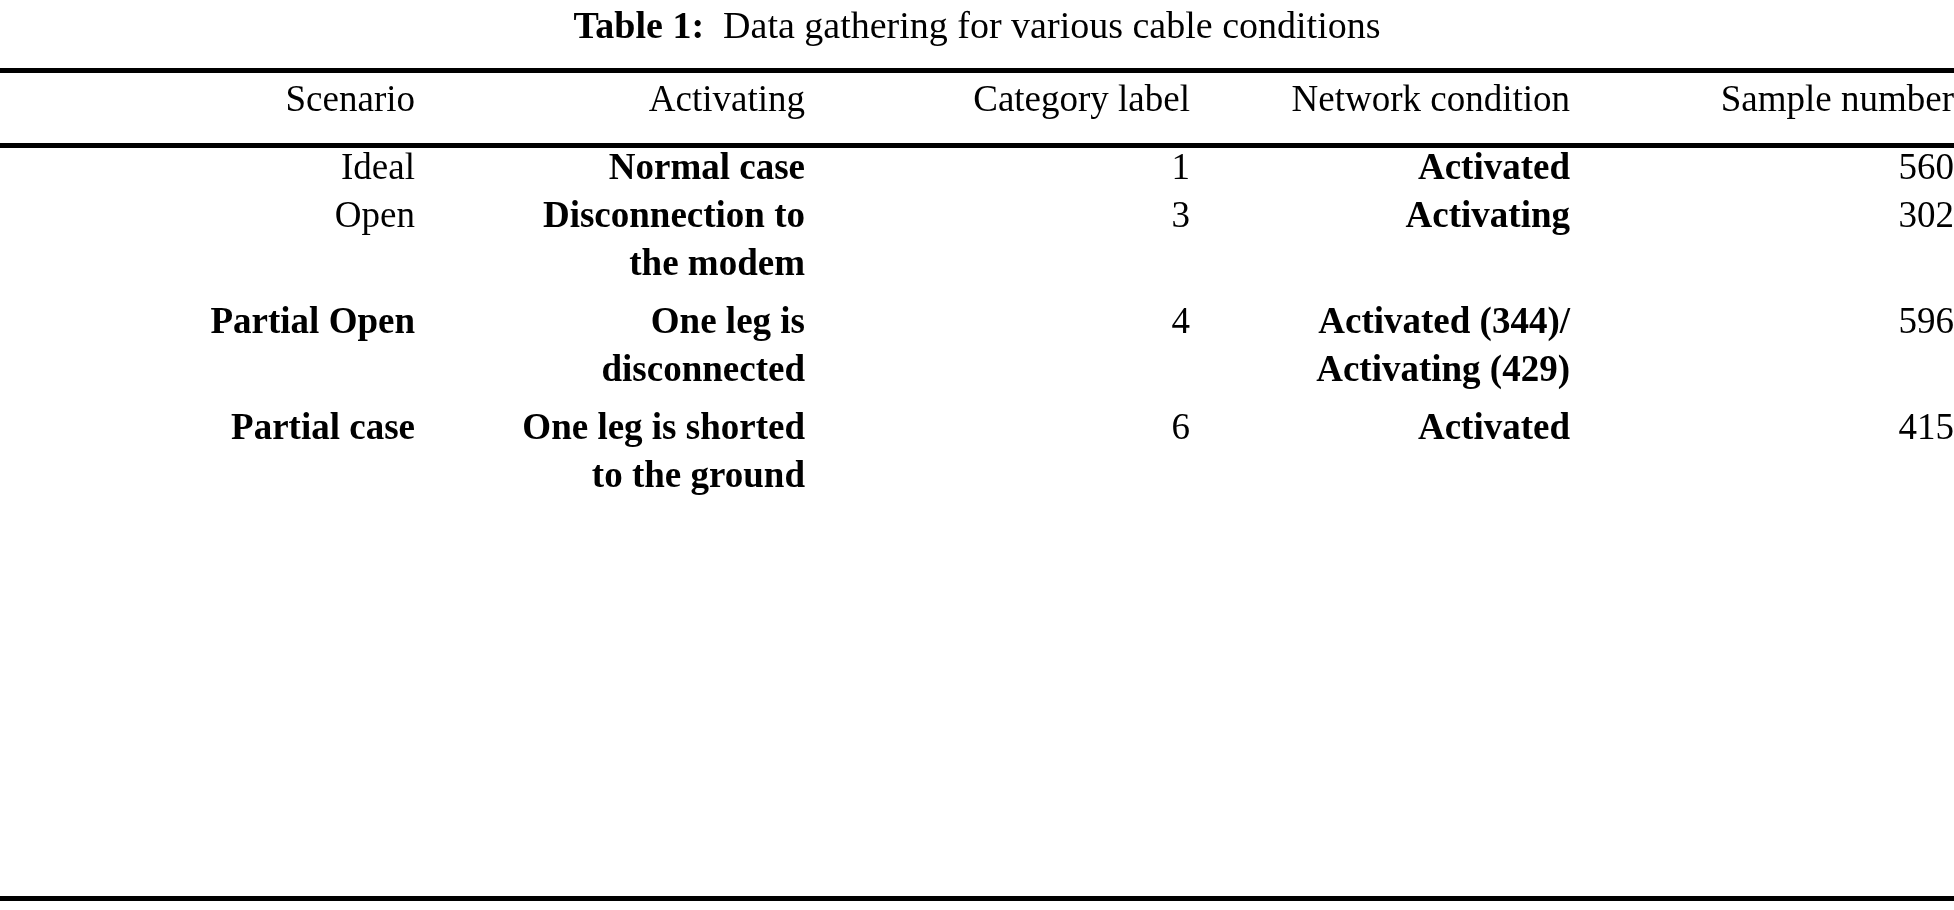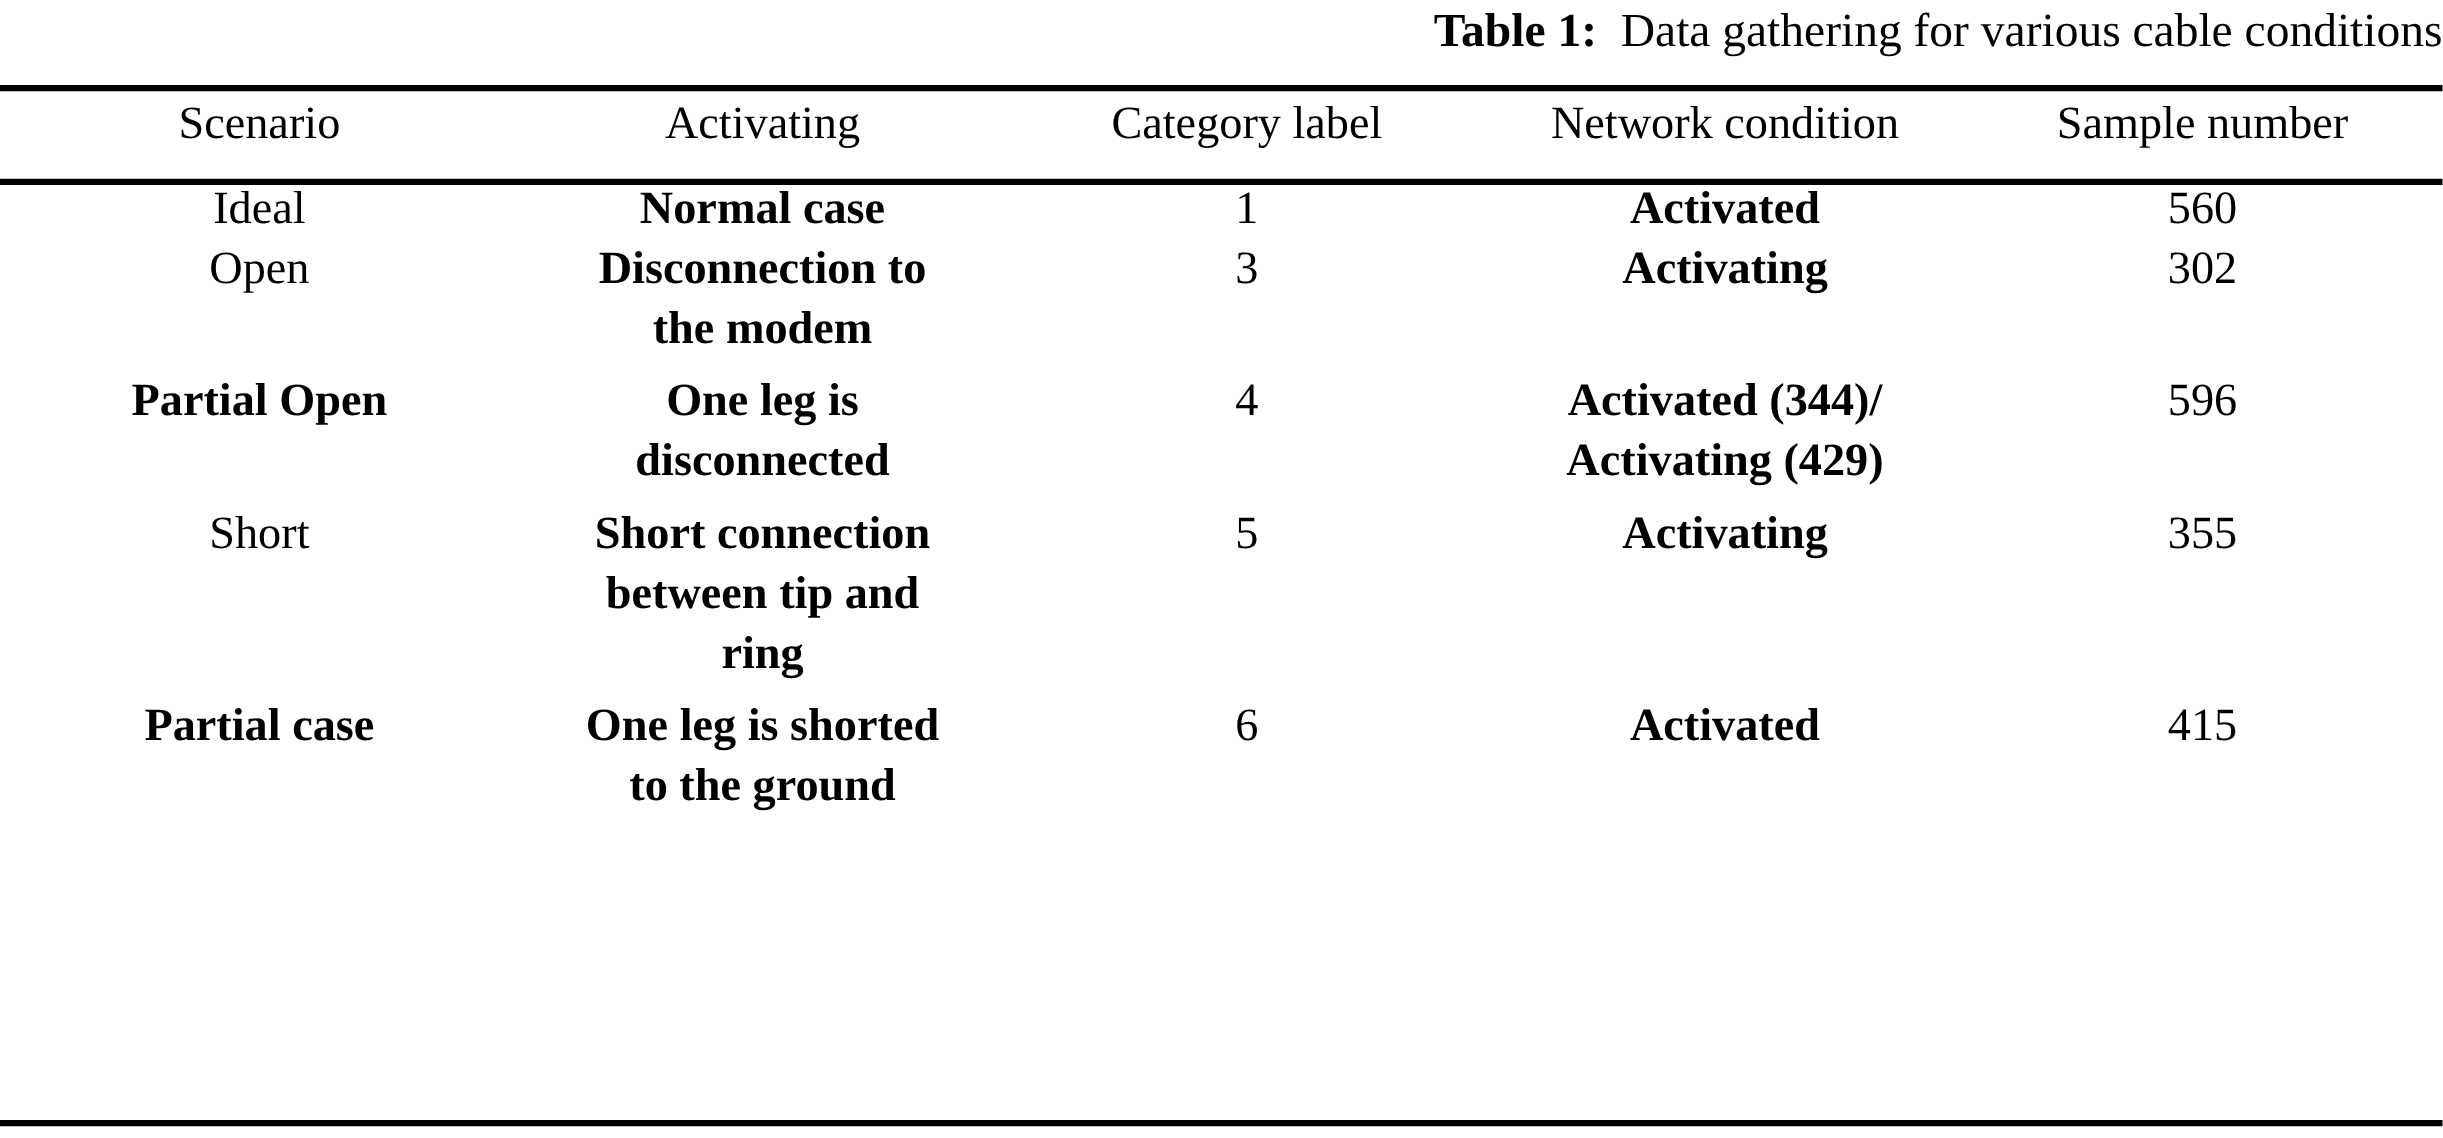--- a/index.html
+++ b/index.html
@@ -27,7 +27,7 @@
     top: 2px;
     left: 0;
     width: 1954px;
-    text-align: right;
+    text-align: center;
     font-size: 38px;
     line-height: 46px;
     white-space: nowrap;

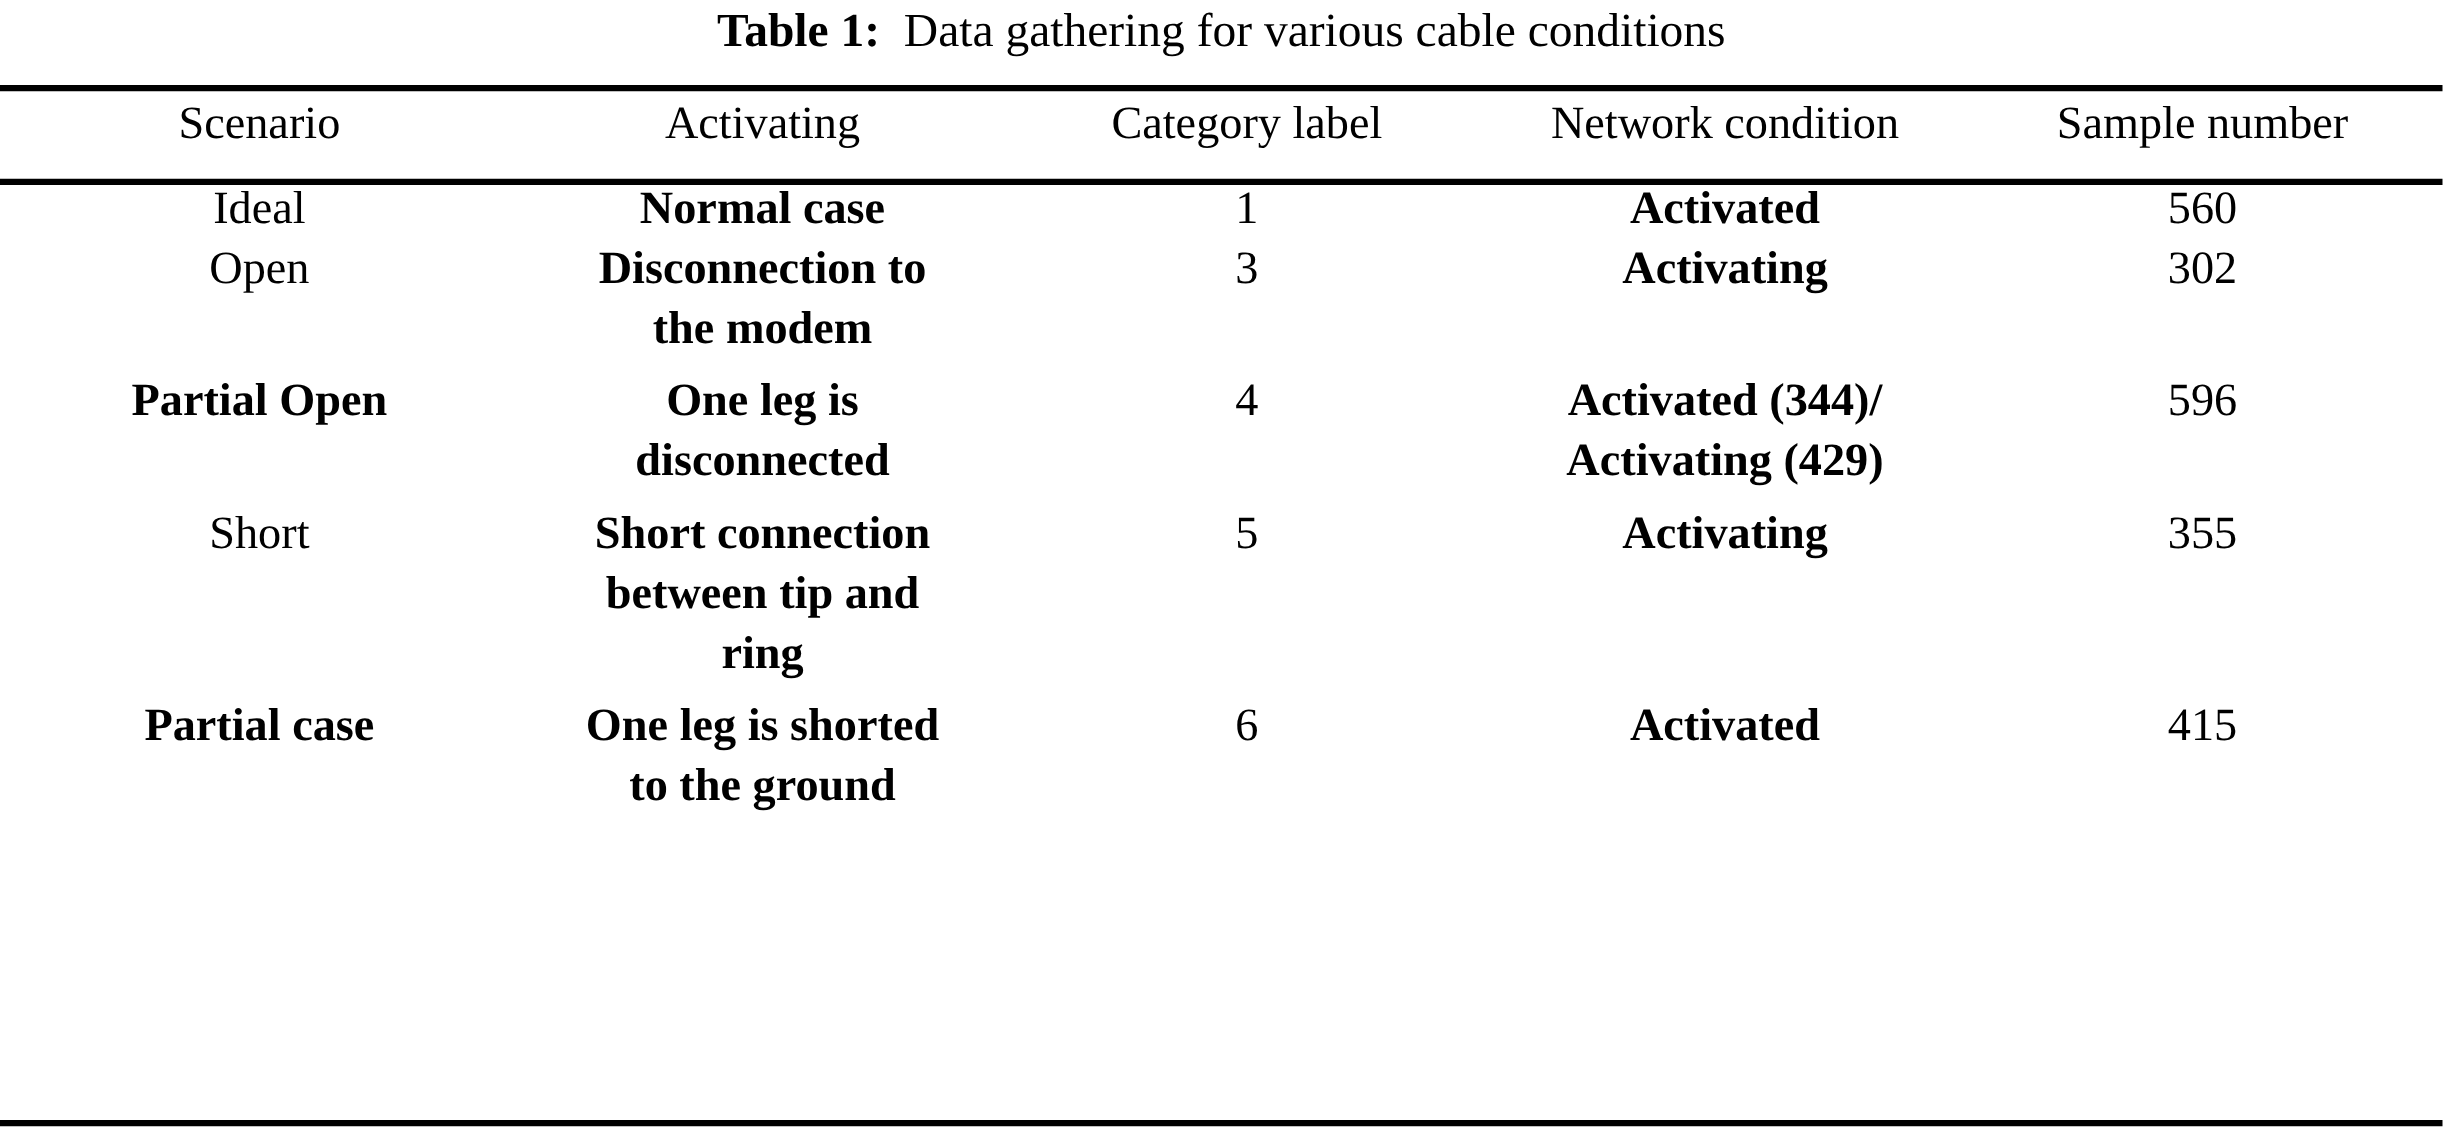--- a/index.html
+++ b/index.html
@@ -68,7 +68,7 @@
     padding: 0;
     margin: 0;
     vertical-align: top;
-    text-align: center;
+    text-align: right;
     font-weight: normal;
   }
   

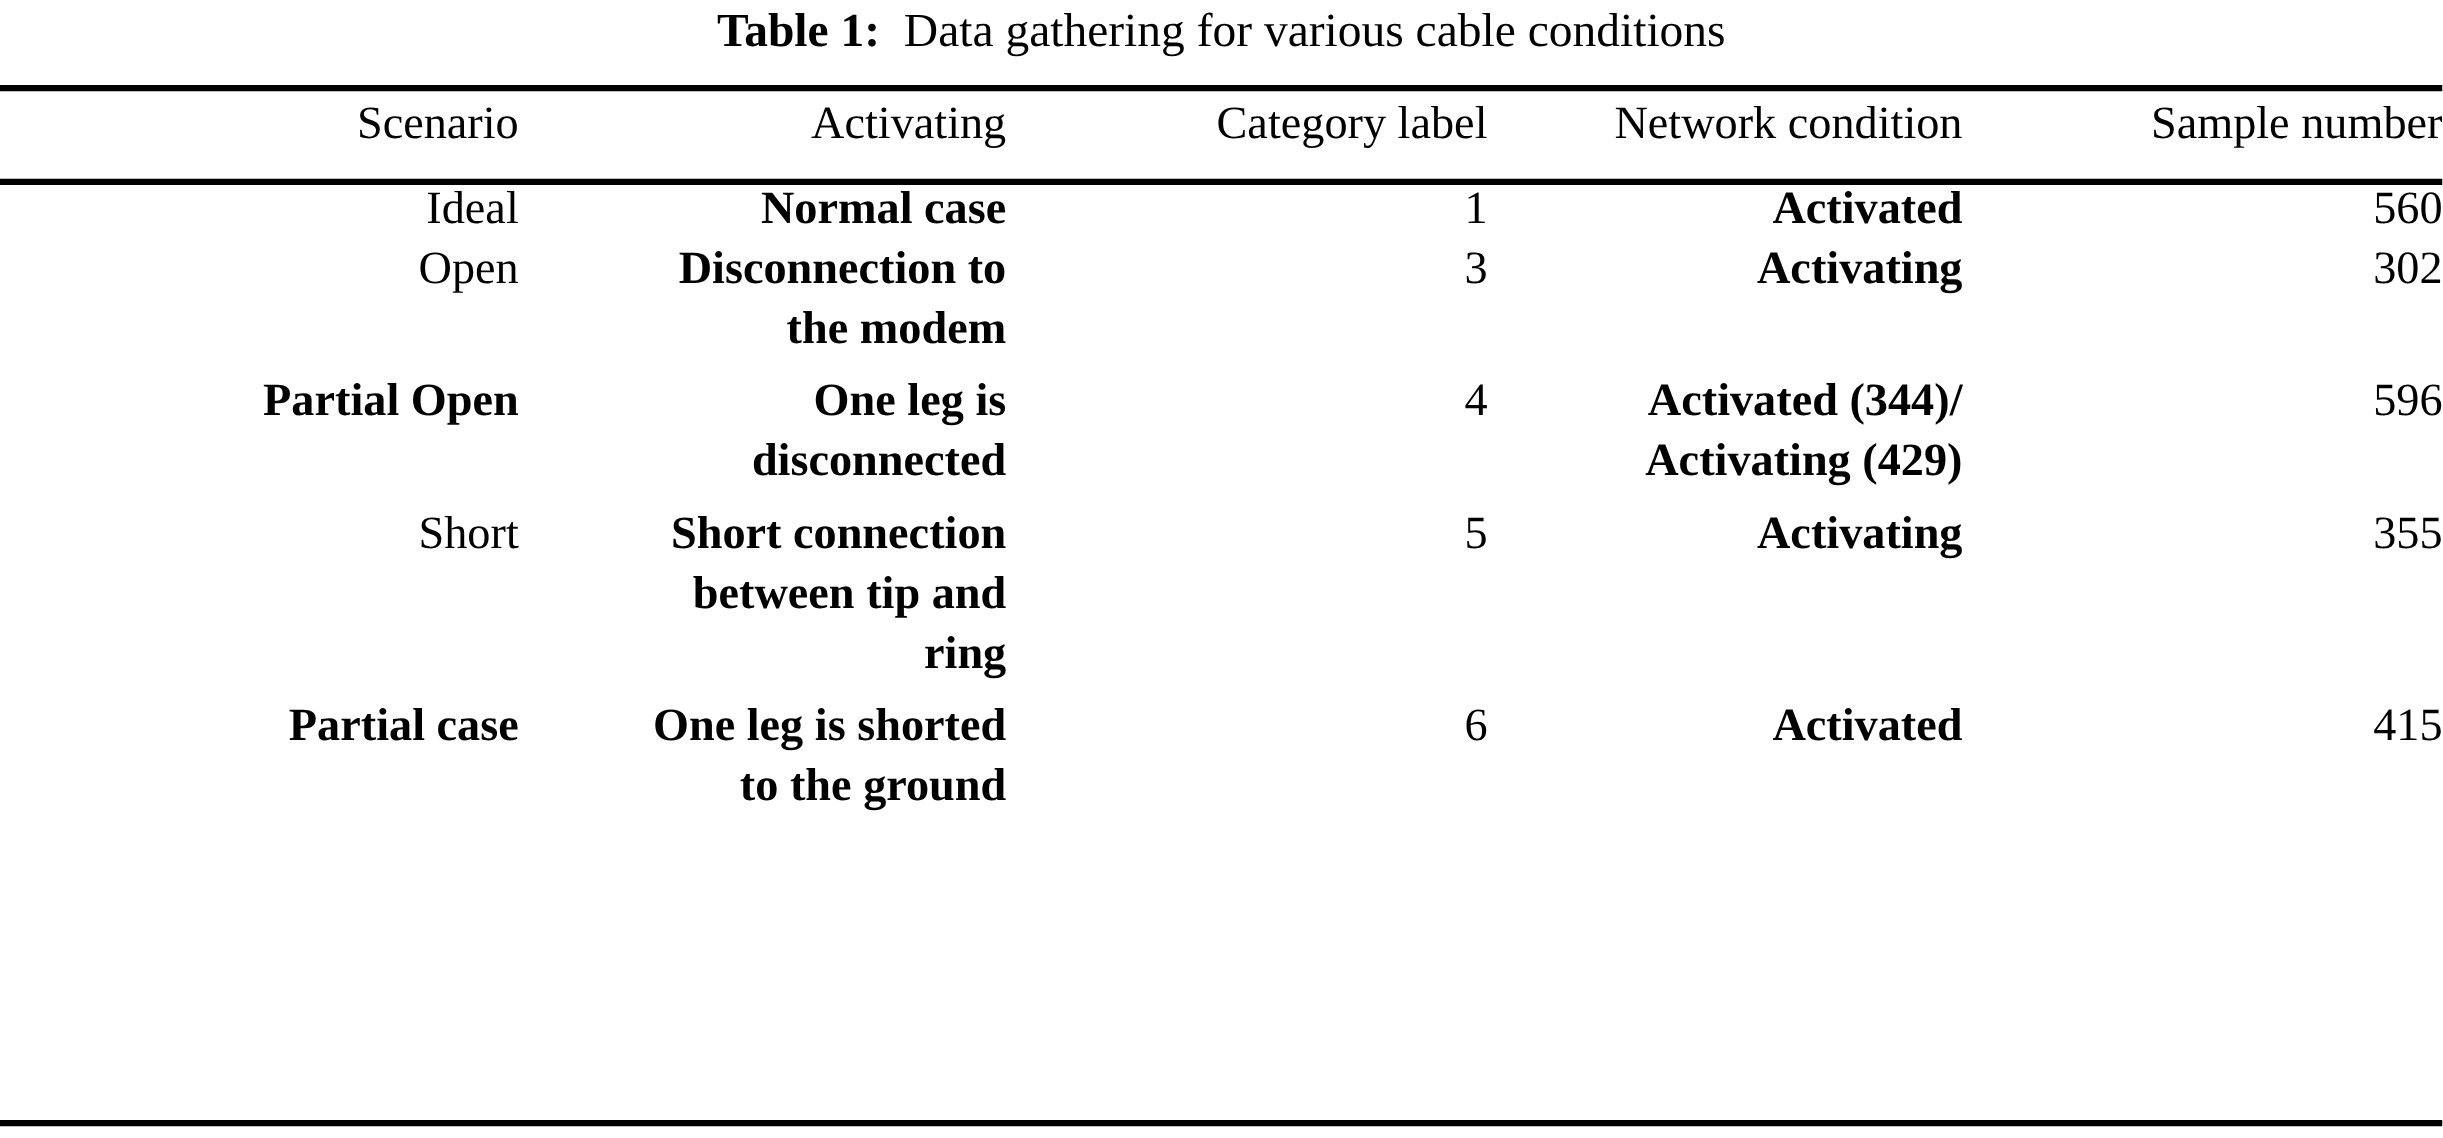--- a/index.html
+++ b/index.html
@@ -185,25 +185,6 @@
           </td>
         </tr>
 
-        <tr class="row-tall">
-          <td>
-            <span class="cell-line">Short</span>
-          </td>
-          <td>
-            <span class="cell-line cell-nowrap">Short connection</span>
-            <span class="cell-line cell-nowrap">between tip and</span>
-            <span class="cell-line cell-nowrap">ring</span>
-          </td>
-          <td>
-            <span class="cell-line">5</span>
-          </td>
-          <td>
-            <span class="cell-line cell-nowrap">Activating</span>
-          </td>
-          <td>
-            <span class="cell-line">355</span>
-          </td>
-        </tr>
 
         <tr class="row-tall">
           <td>

